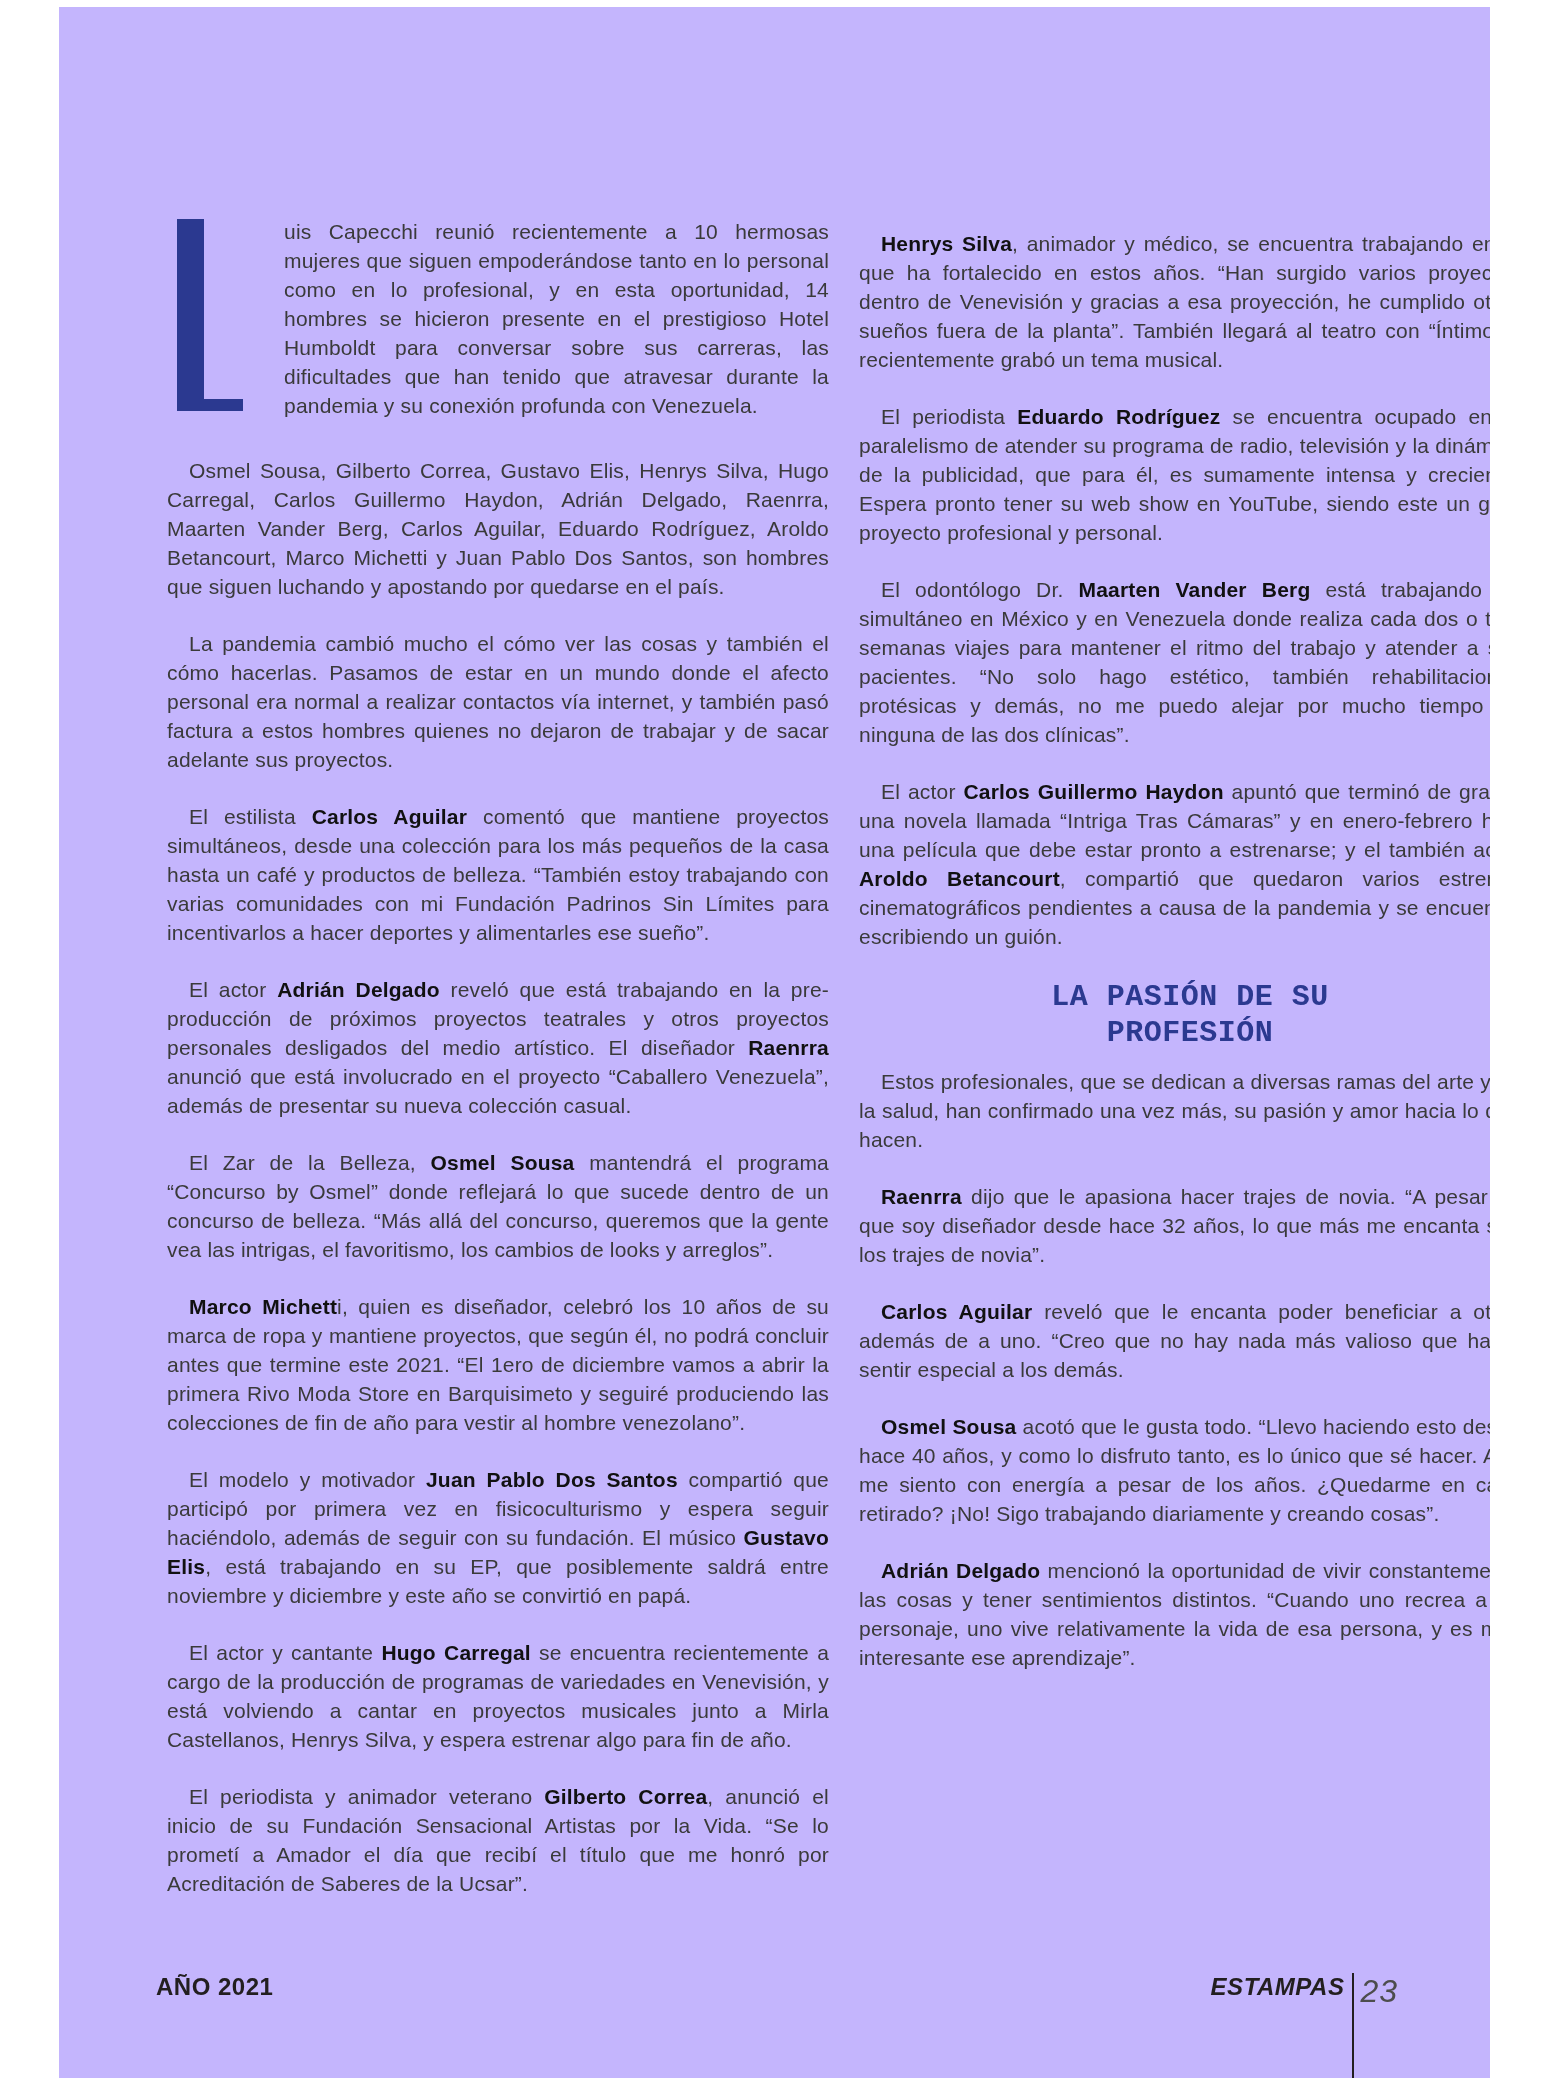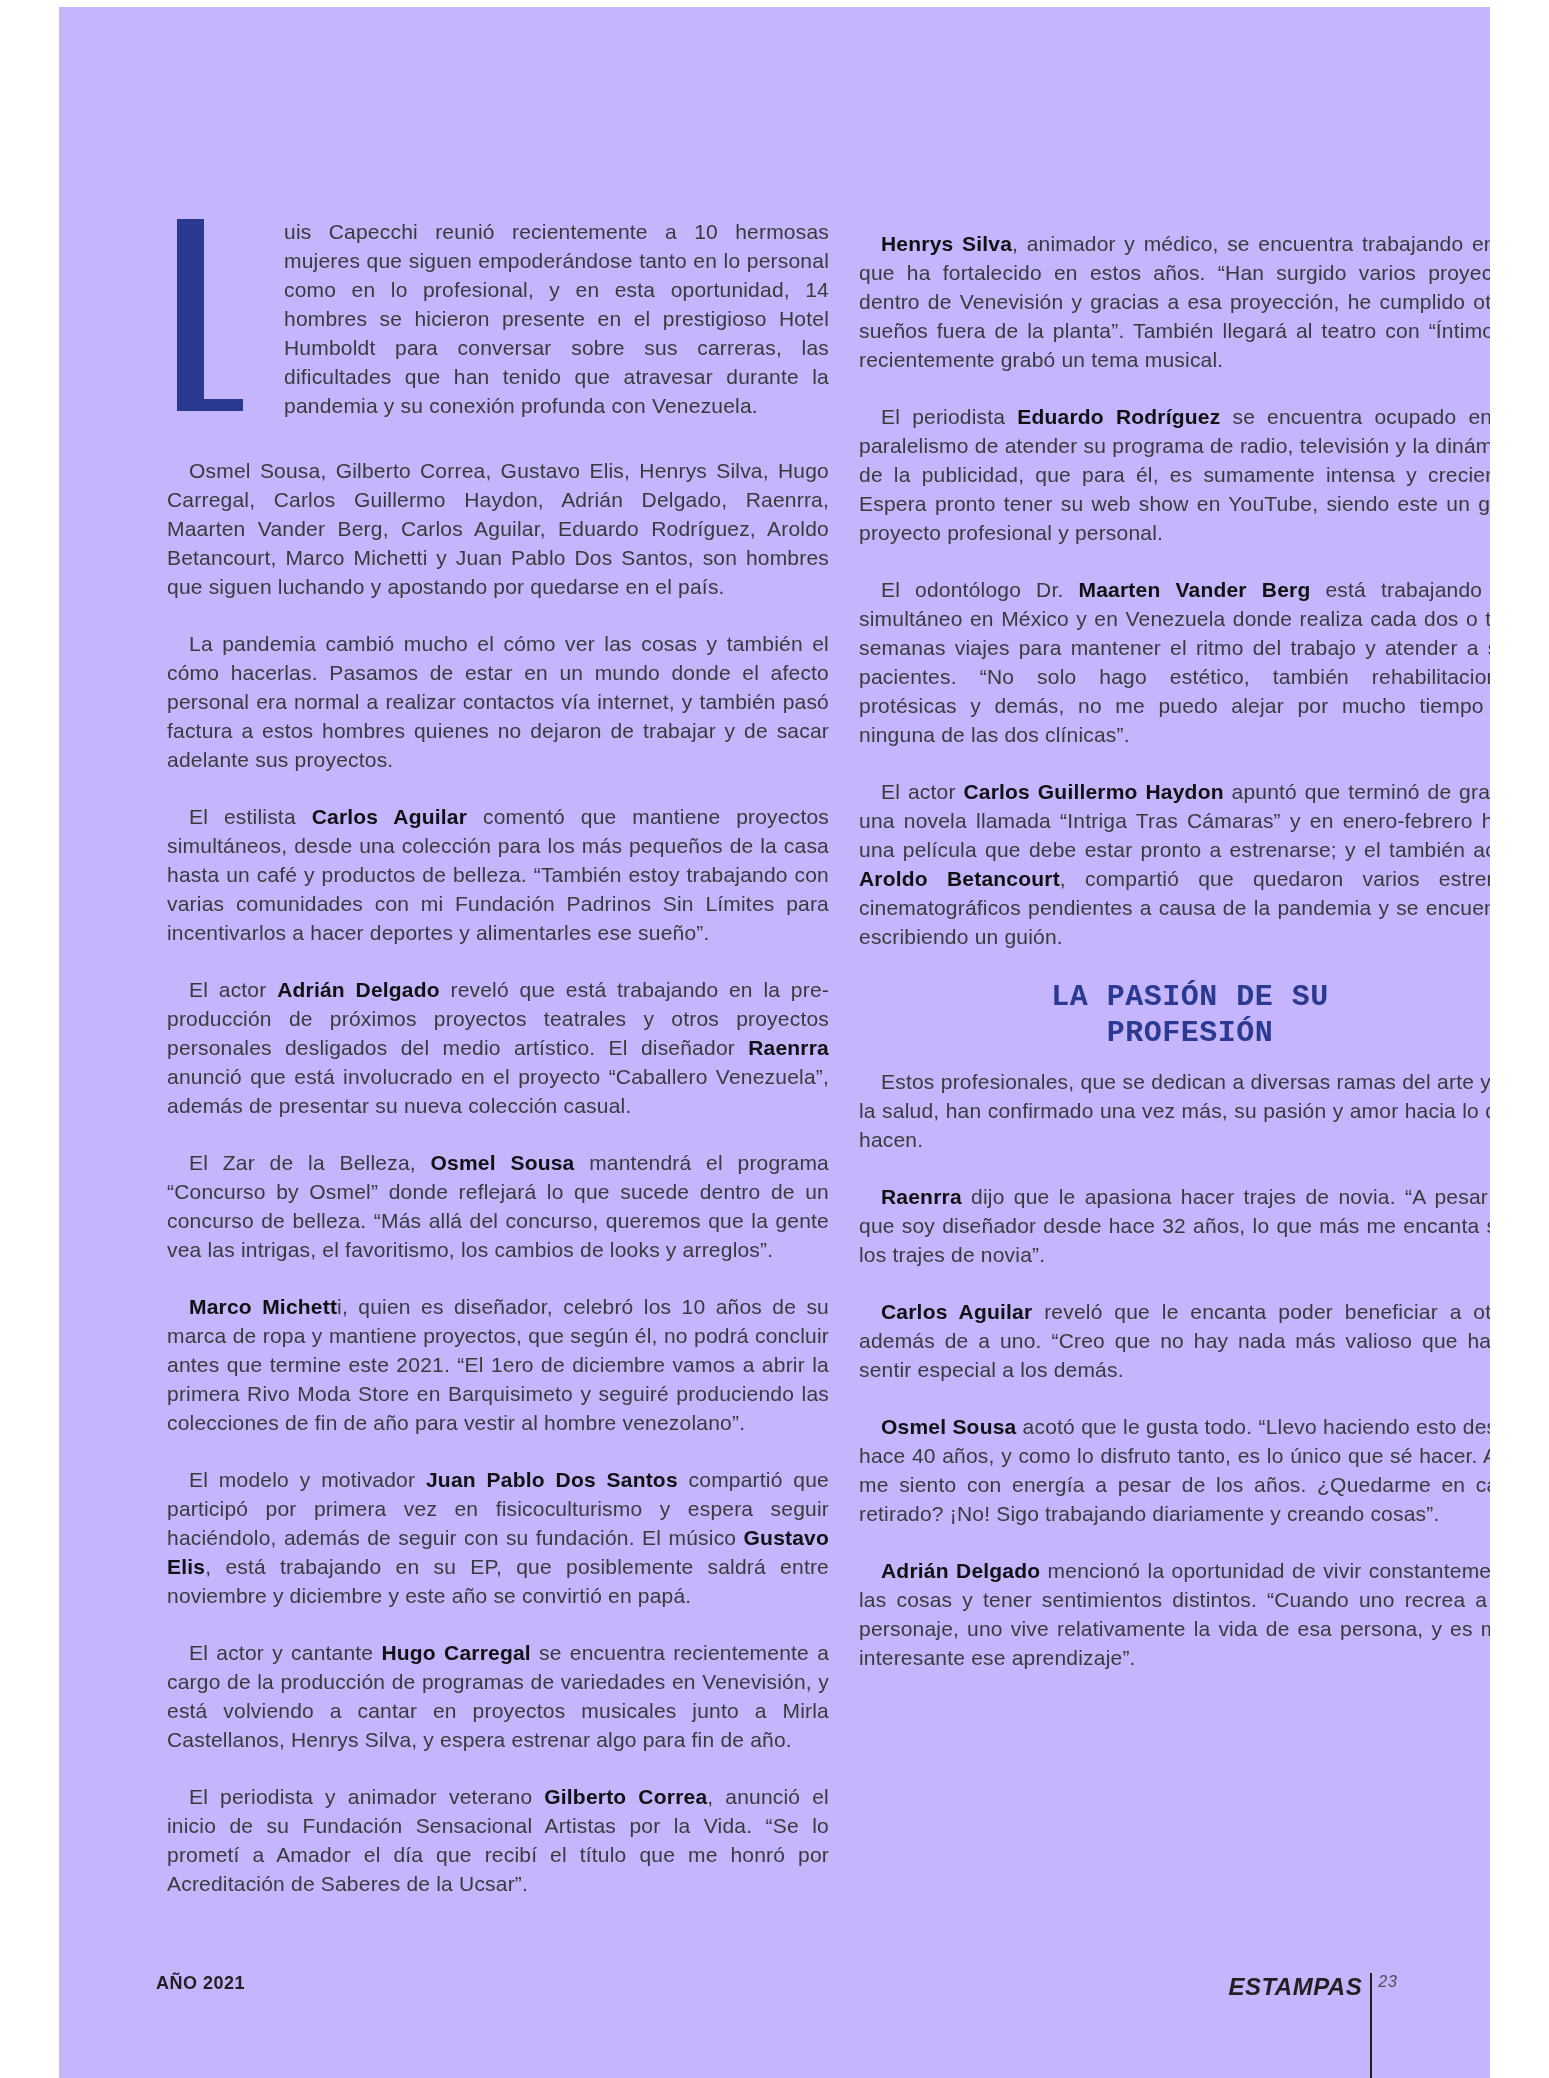--- a/index.html
+++ b/index.html
@@ -43,7 +43,7 @@
   
   .footer-year{
     position:absolute;left:97px;top:1966px;
-    font-weight:bold;font-size:18px;letter-spacing:0.5px;color:#231f20;
+    font-weight:bold;font-size:24px;letter-spacing:0.5px;color:#231f20;
   }
   .footer-right{
     position:absolute;right:92px;top:1966px;

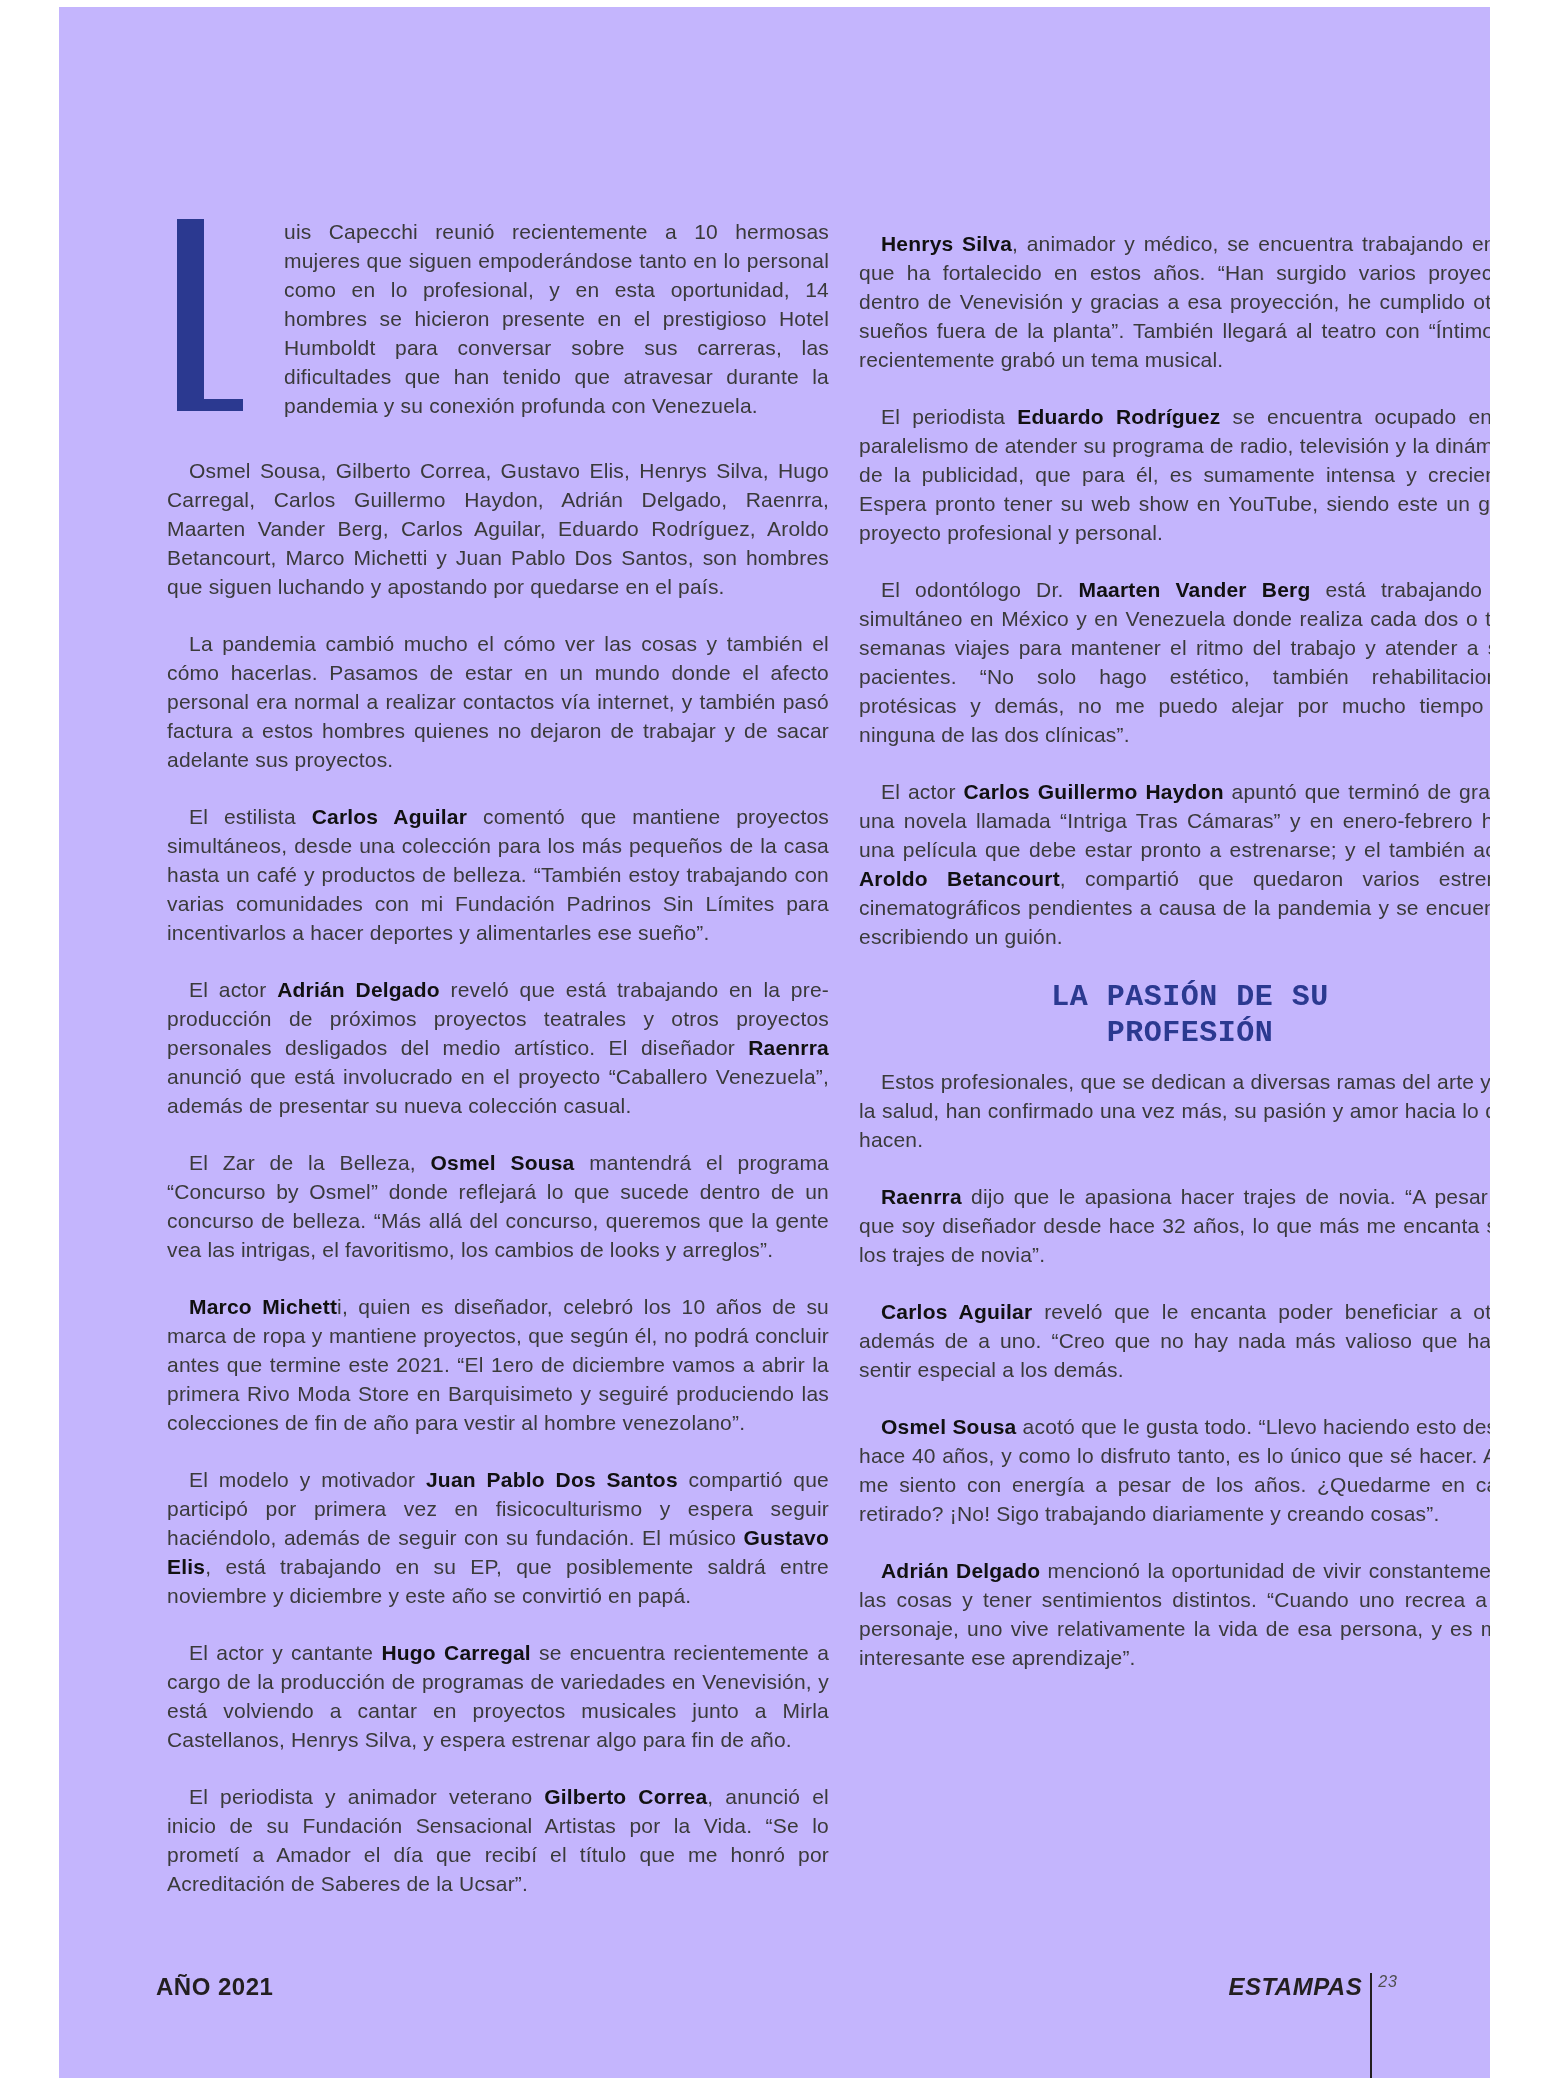--- a/index.html
+++ b/index.html
@@ -51,7 +51,7 @@
   }
   .footer-magazine{font-weight:bold;font-size:24px;letter-spacing:0.5px;color:#231f20;}
   .footer-rule{width:2px;height:112px;margin:0 6px 0 8px;background:#231f20;}
-  .footer-pagenum{font-size:16px;color:#4d4d4d;letter-spacing:1px;}
+  .footer-pagenum{font-size:32px;color:#4d4d4d;letter-spacing:1px;}
 </style>
 </head>
 <body>

